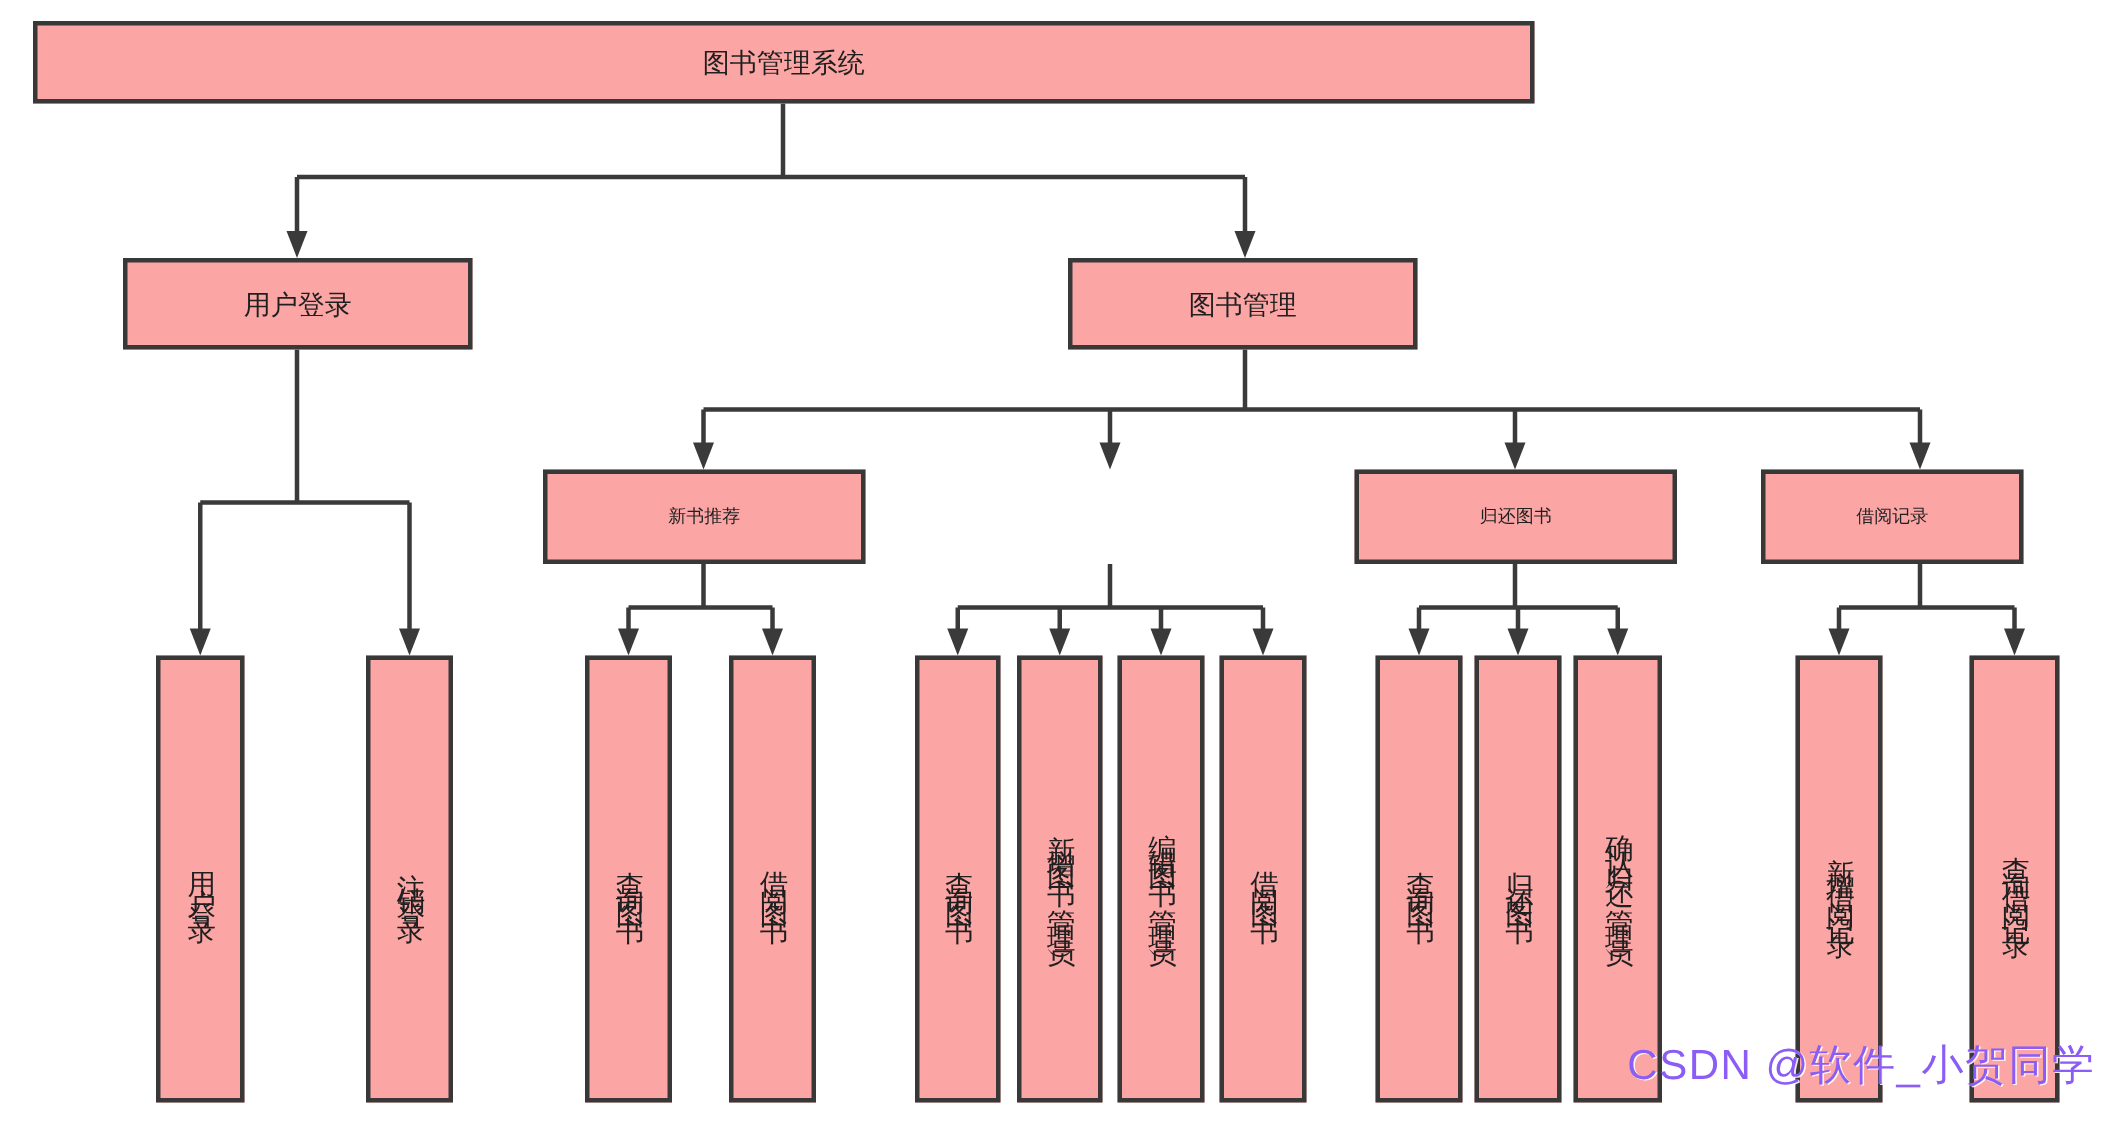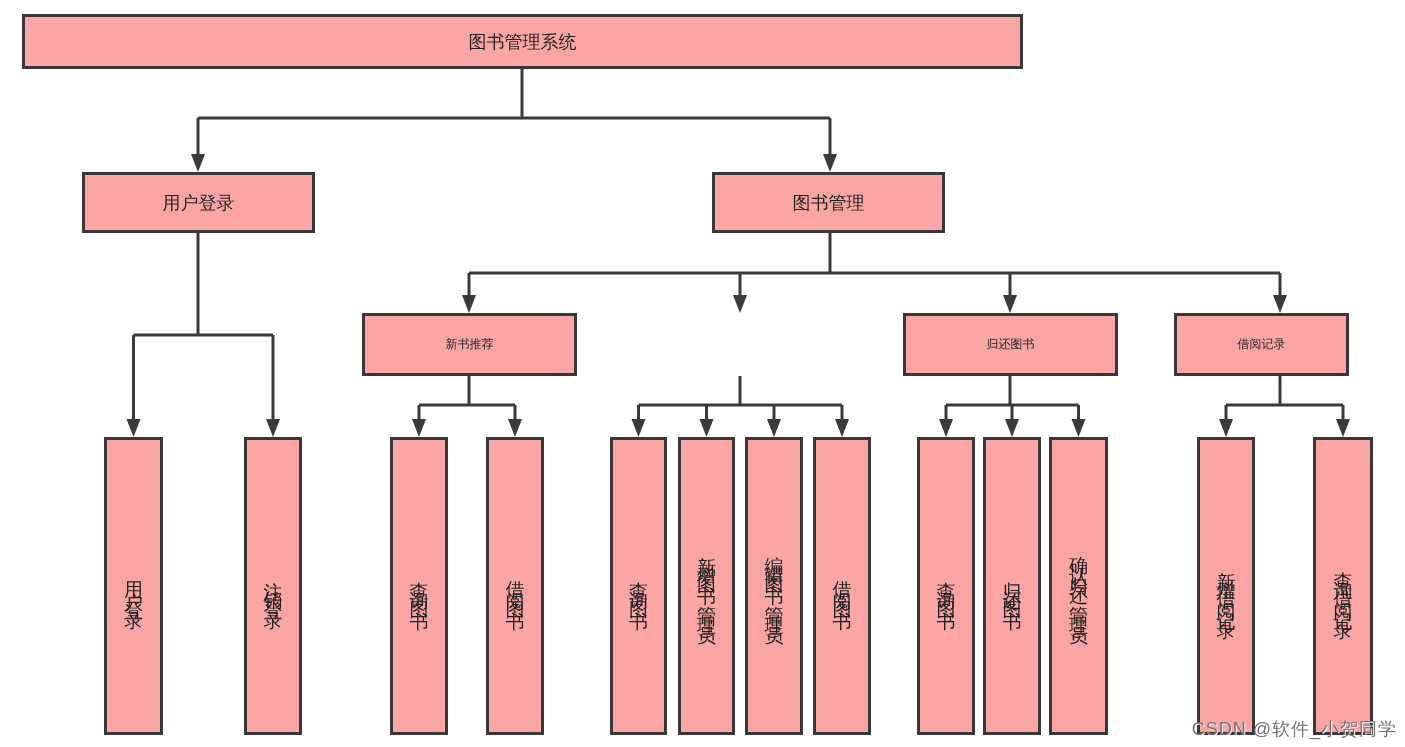--- a/index.html
+++ b/index.html
@@ -40,8 +40,8 @@
   .lf12{left:1197px;width:58px;}
   .lf13{left:1313px;width:60px;}
   .watermark{
-    position:absolute;right:8px;bottom:6px;z-index:5;
-    color:#737373;font-size:18px;letter-spacing:1px;
+    position:absolute;right:8px;bottom:18px;z-index:5;
+    color:#8b5cf6;font-size:28px;letter-spacing:1px;
     text-shadow:1px 1px 0 rgba(255,255,255,0.9);
   }
 </style>

